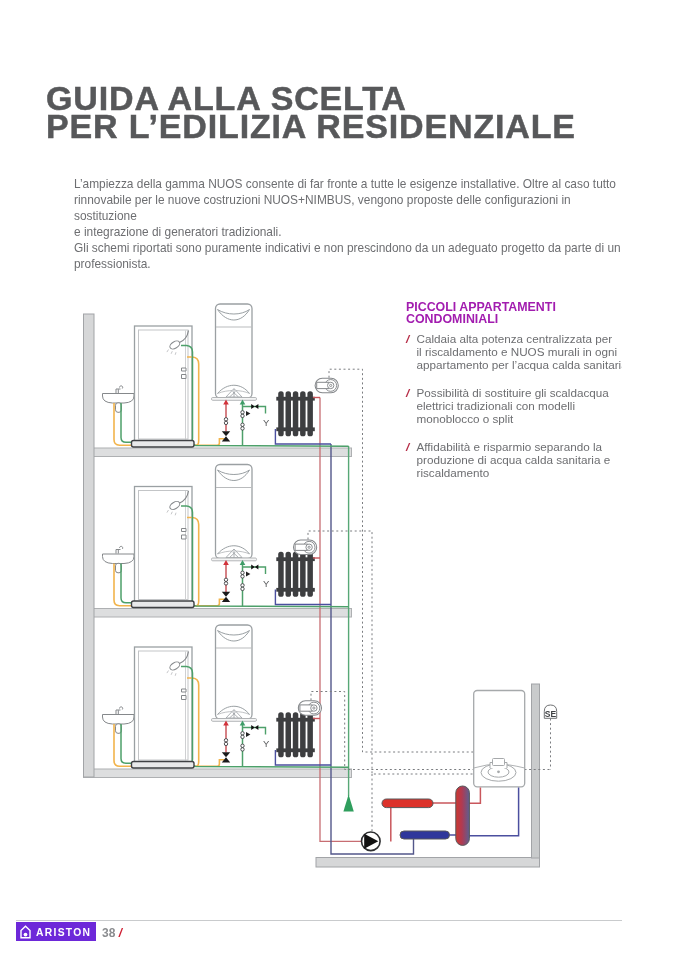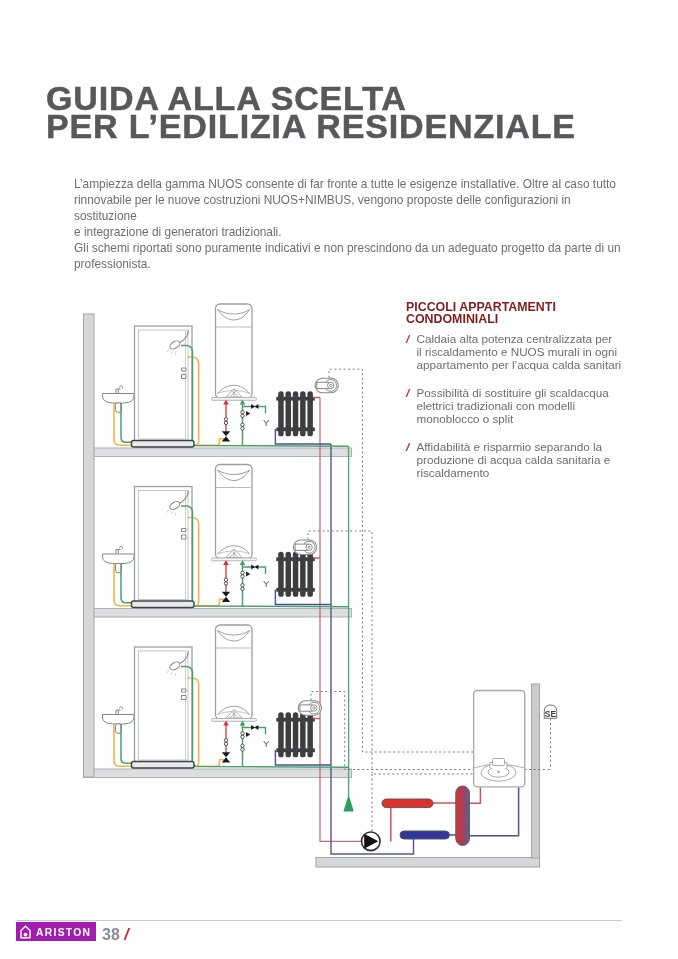--- a/index.html
+++ b/index.html
@@ -10,7 +10,7 @@
   #intro{position:absolute;left:46px;top:176px;font-size:11.9px;line-height:16.1px;
          color:#6d6e71;margin-left:28px;}
   #panel{position:absolute;left:406px;top:301px;width:230px;}
-  #panel h3{margin:0 0 6px 0;font-size:12.4px;line-height:12.4px;font-weight:bold;color:#7f1d1d;}
+  #panel h3{margin:0 0 6px 0;font-size:12.4px;line-height:12.4px;font-weight:bold;color:#a21caf;}
   .blt{position:relative;margin:0 0 15px 0;padding-left:10.5px;font-size:11.7px;
        line-height:13px;color:#6d6e71;white-space:nowrap;}
   .blt .sl{position:absolute;left:0;top:0;color:#b62d47;font-weight:bold;font-style:italic;}

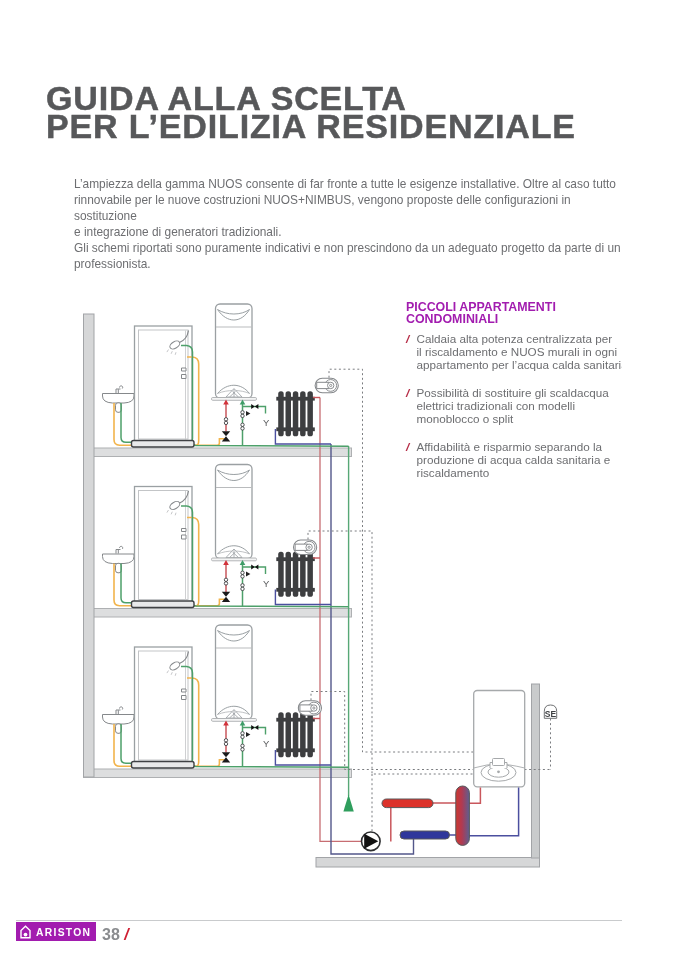--- a/index.html
+++ b/index.html
@@ -15,7 +15,7 @@
        line-height:13px;color:#6d6e71;white-space:nowrap;}
   .blt .sl{position:absolute;left:0;top:0;color:#b62d47;font-weight:bold;font-style:italic;}
   #pgline{position:absolute;left:16px;top:920px;width:646px;height:1px;background:#c9cbcd;}
-  #redbox{position:absolute;left:16px;top:922px;width:80px;height:19px;background:#a21caf;}
+  #redbox{position:absolute;left:16px;top:922px;width:80px;height:19px;background:#6d28d9;}
   #redbox span{position:absolute;left:20px;top:5px;color:#fff;font-weight:bold;
                font-size:10.3px;letter-spacing:1.3px;}
   #pgnum{position:absolute;left:102px;top:926px;font-size:16px;font-weight:bold;color:#8a8c8f;}

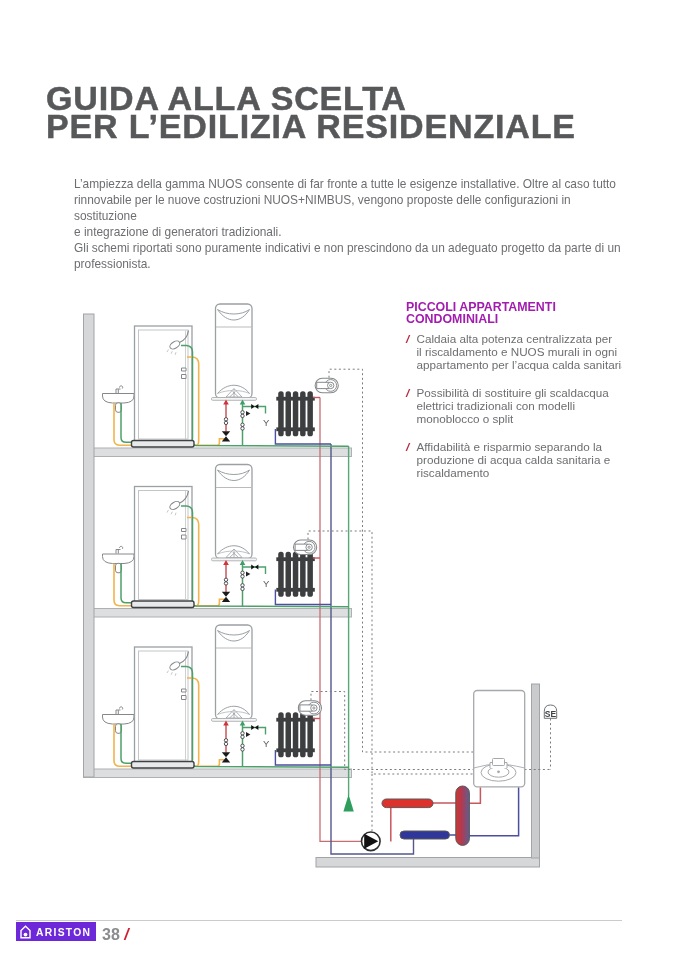--- a/index.html
+++ b/index.html
@@ -18,7 +18,7 @@
   #redbox{position:absolute;left:16px;top:922px;width:80px;height:19px;background:#6d28d9;}
   #redbox span{position:absolute;left:20px;top:5px;color:#fff;font-weight:bold;
                font-size:10.3px;letter-spacing:1.3px;}
-  #pgnum{position:absolute;left:102px;top:926px;font-size:16px;font-weight:bold;color:#8a8c8f;}
+  #pgnum{position:absolute;left:102px;top:926px;font-size:12px;font-weight:bold;color:#8a8c8f;}
   #pgnum i{color:#cf1f33;font-weight:bold;}
   svg{position:absolute;left:0;top:0;}
 </style>

